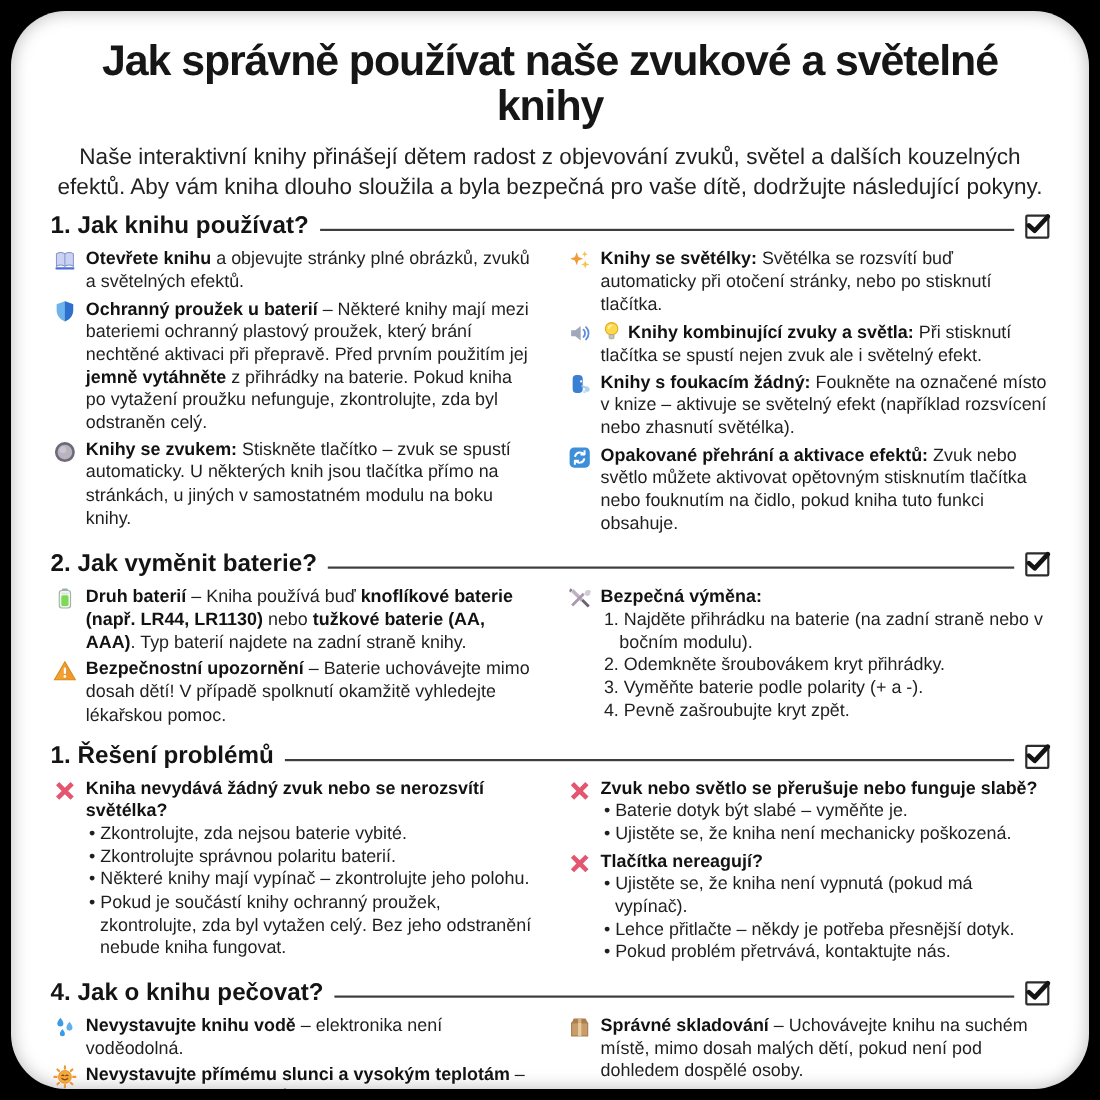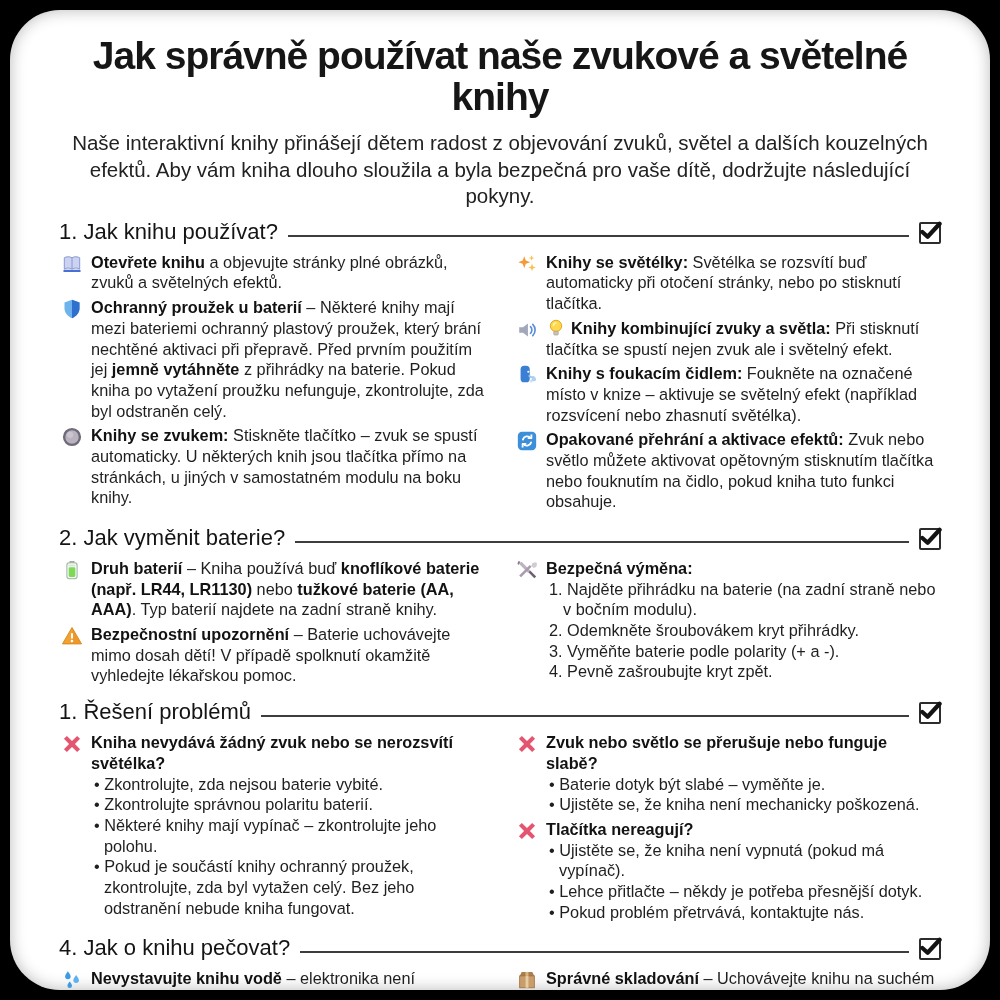--- a/index.html
+++ b/index.html
@@ -7,7 +7,7 @@
   .page{
     position:absolute;inset:10px;background:#fff;border-radius:50px;
     box-shadow:inset 0 0 16px rgba(0,0,0,.28);
-    padding:20px 49px 8px;box-sizing:border-box;overflow:hidden;
+    padding:20px 36px 8px;box-sizing:border-box;overflow:hidden;
     font-family:"Liberation Sans",sans-serif;color:#1b1b1b;
   }
   h1{

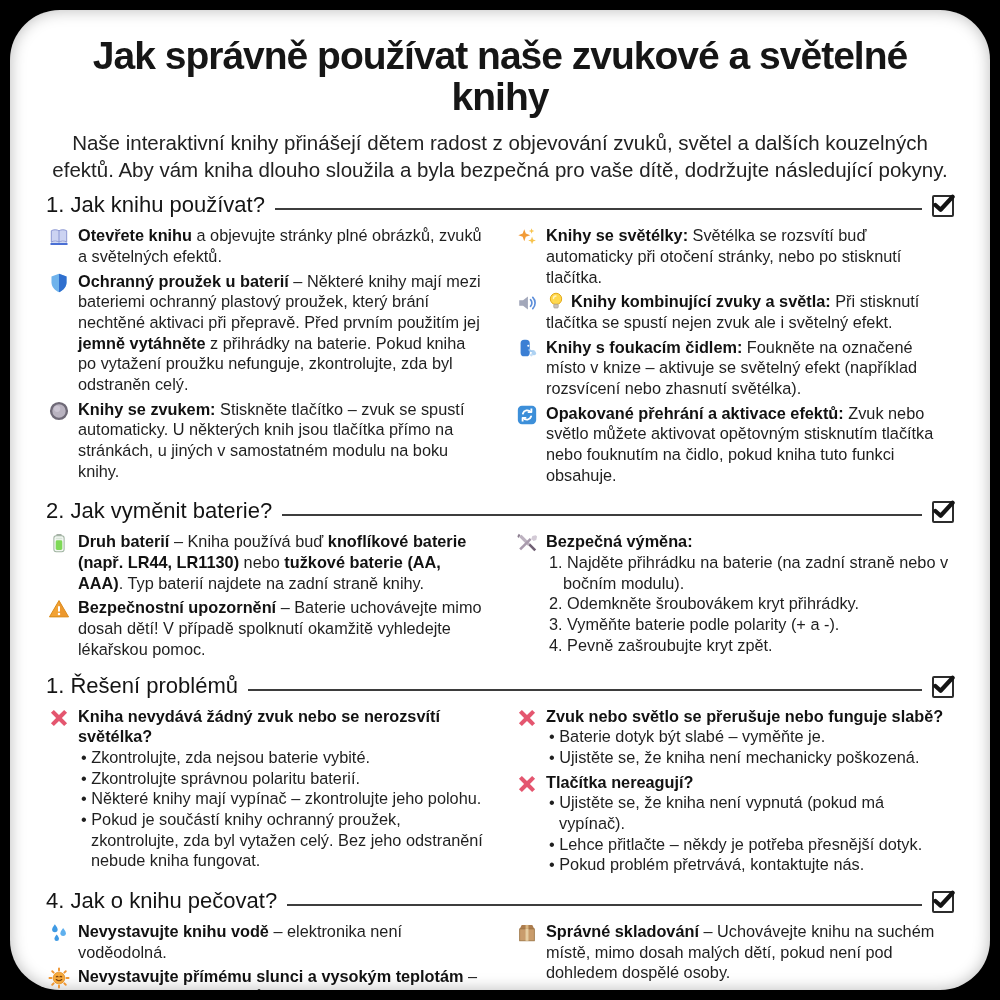--- a/index.html
+++ b/index.html
@@ -16,7 +16,7 @@
   }
   .intro{font-size:20.5px;text-align:center;line-height:1.3;margin:0 auto 2px;max-width:920px;color:#222;}
   .sec-head{display:flex;align-items:center;margin:9px 0 3px;}
-  .sec-head h2{font-size:22px;margin:0;white-space:nowrap;font-weight:normal;color:#141414;}
+  .sec-head h2{font-size:22px;margin:0;white-space:nowrap;font-weight:bold;color:#141414;}
   .rule{flex:1;border-bottom:2.5px solid #3d3d3d;margin:8px 10px 0 10px;}
   .checkbox{width:18px;height:18px;border:2.2px solid #2c2c2c;border-radius:2px;position:relative;flex:none;margin-top:2px;background:#fff;cursor:pointer;}
   .checkbox svg{position:absolute;left:-2px;top:-5px;width:23px;height:23px;}

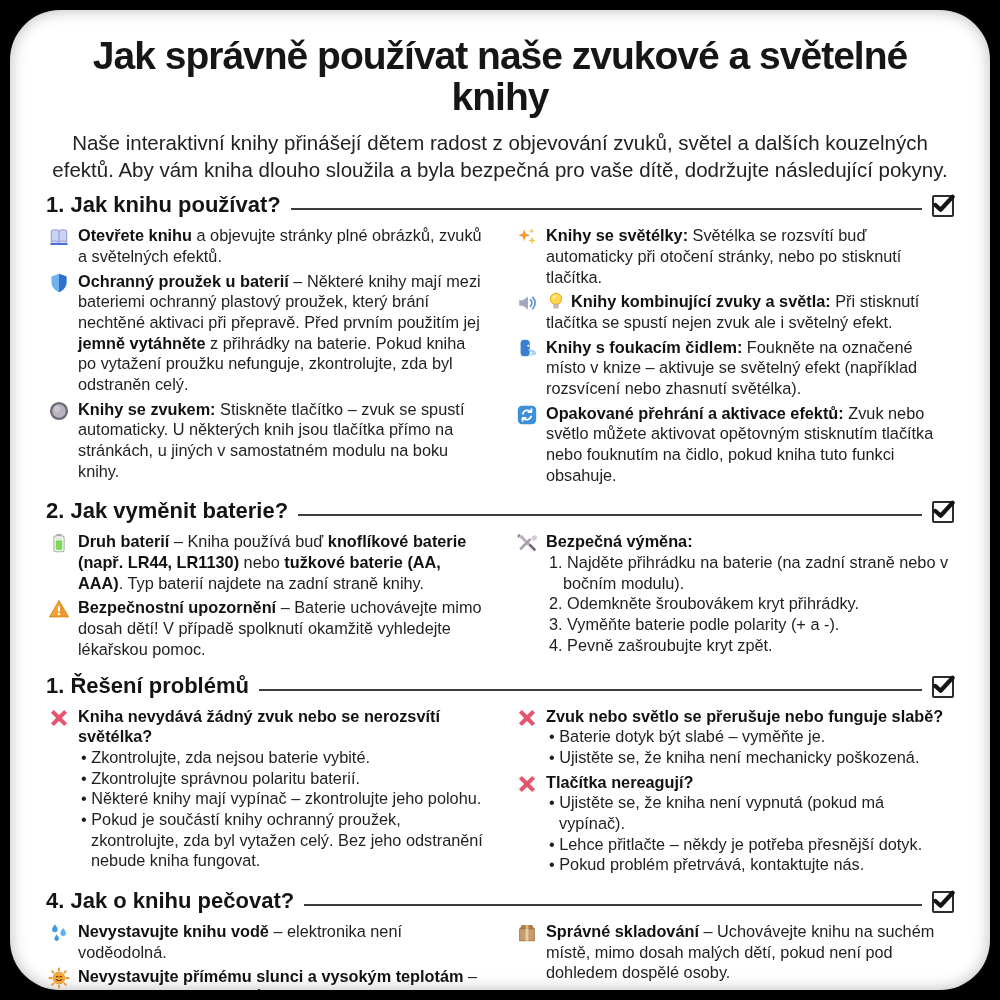--- a/index.html
+++ b/index.html
@@ -139,7 +139,7 @@
                   </span>
                 </span>
                 <div class="body">
-                  <p class="txt"><span class="b">Knihy s foukacím čidlem:</span><span> Foukněte na označené místo v knize – aktivuje se světelný efekt (například rozsvícení nebo zhasnutí světélka).</span></p>
+                  <p class="txt"><span class="b">Knihy s foukacím žádný:</span><span> Foukněte na označené místo v knize – aktivuje se světelný efekt (například rozsvícení nebo zhasnutí světélka).</span></p>
                 </div>
               </div>
               <div class="item">

